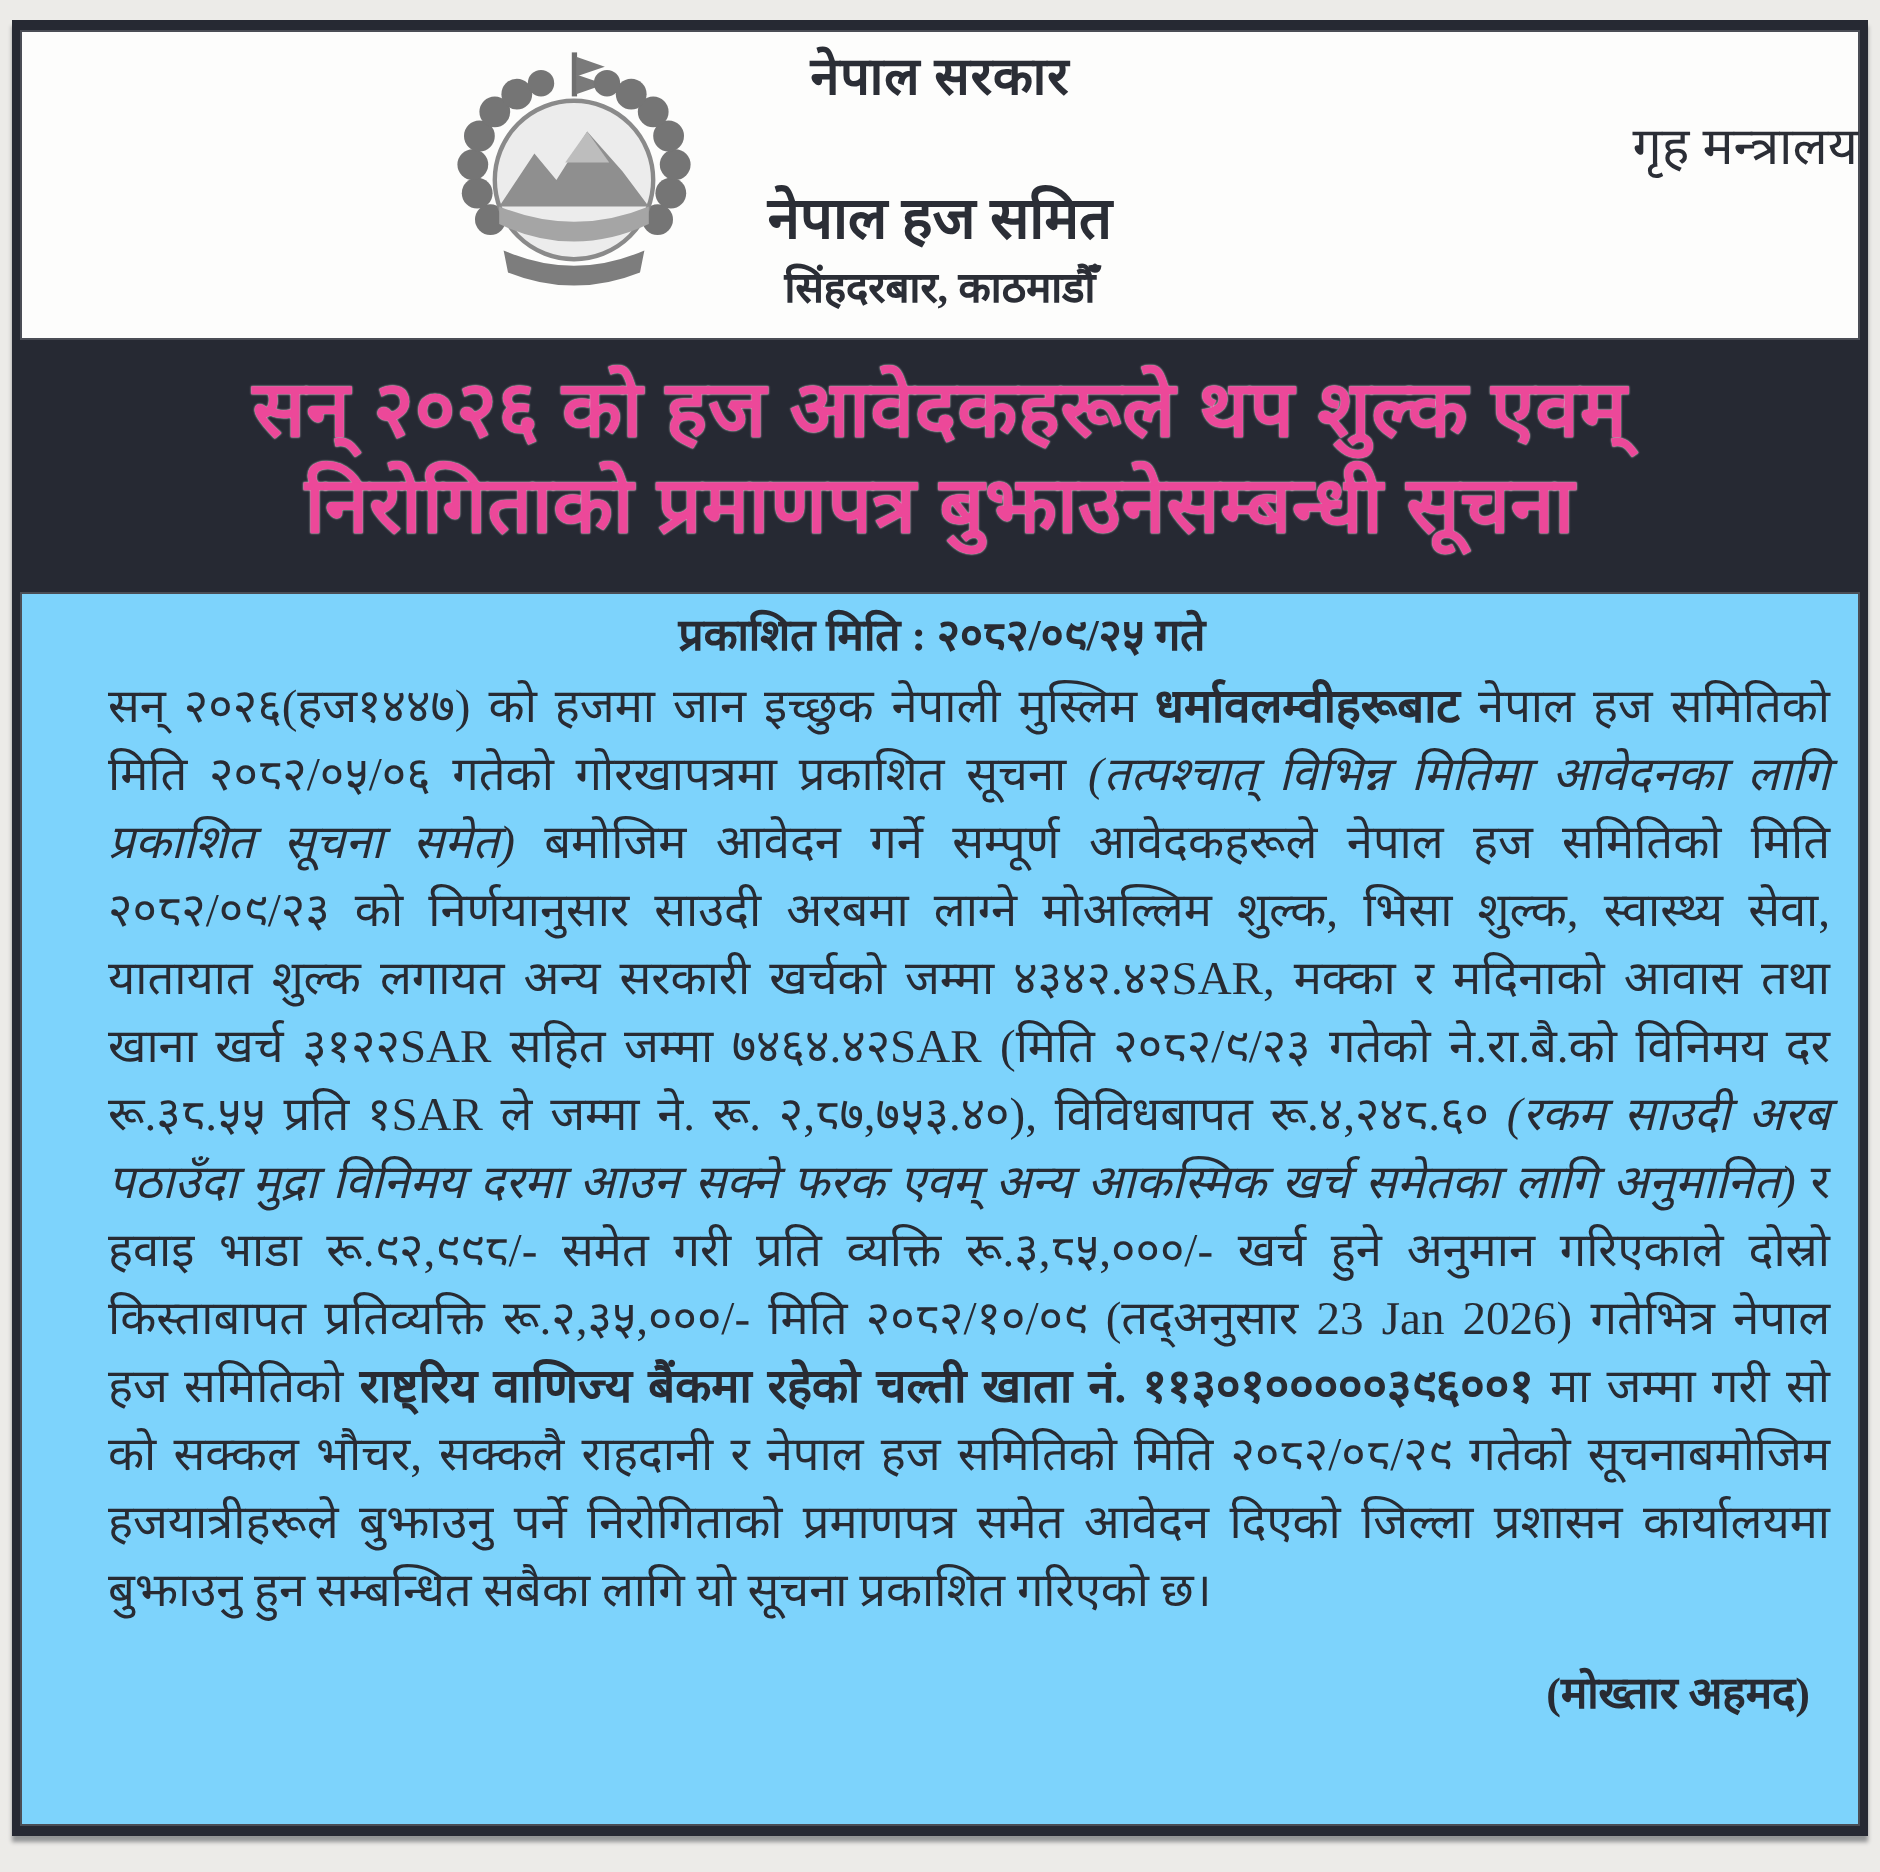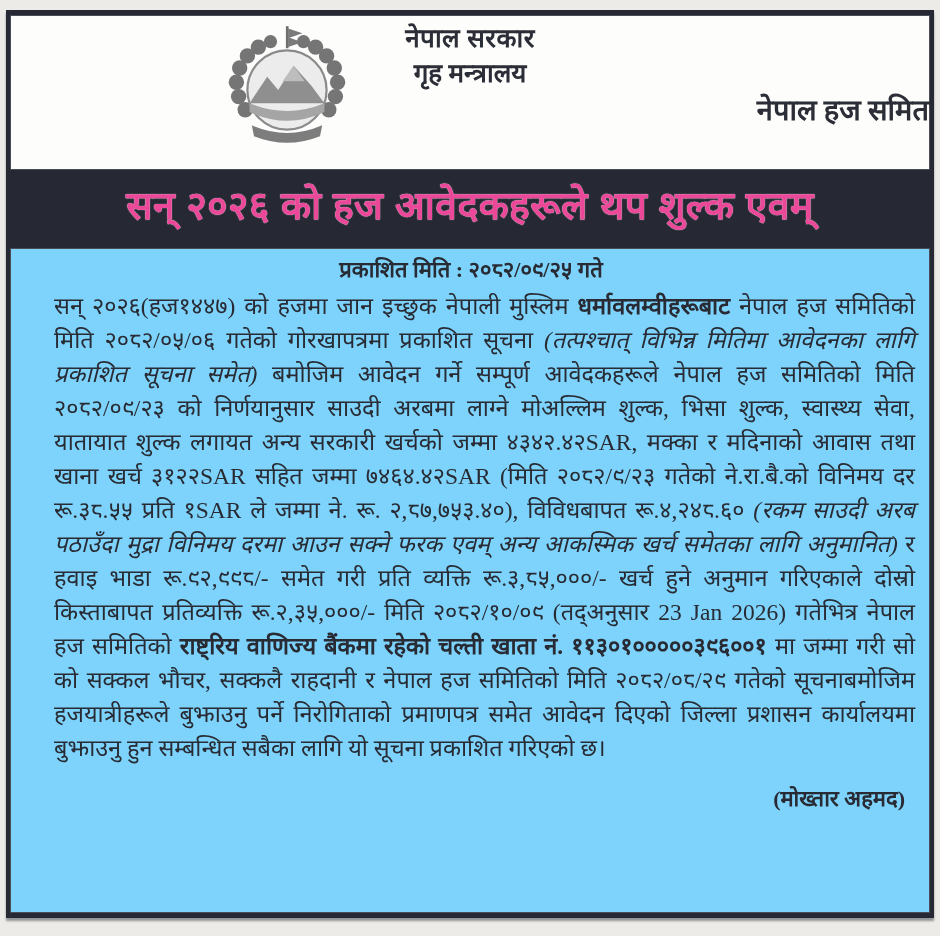--- a/index.html
+++ b/index.html
@@ -32,7 +32,7 @@
     text-align:center;color:#2b2e36;
   }
   .hline1{font-size:26px;font-weight:bold;line-height:34px;letter-spacing:.5px;}
-  .hline2{font-size:26px;font-weight:bold;line-height:35px;}
+  .hline2{font-size:26px;font-weight:normal;line-height:35px;text-align:right;}
   .hline3{font-size:29px;font-weight:bold;line-height:38px;text-align:right;}
   .hline4{font-size:21px;font-weight:bold;line-height:30px;}
   .banner{

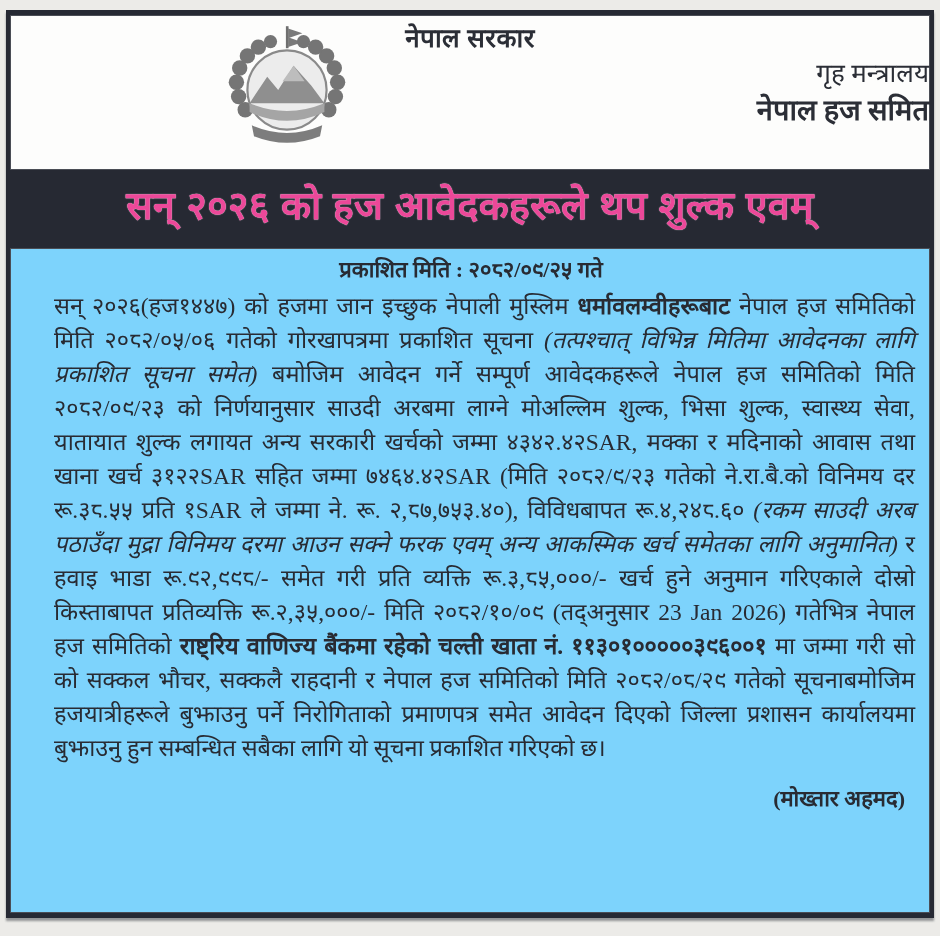--- a/index.html
+++ b/index.html
@@ -33,7 +33,7 @@
   }
   .hline1{font-size:26px;font-weight:bold;line-height:34px;letter-spacing:.5px;}
   .hline2{font-size:26px;font-weight:normal;line-height:35px;text-align:right;}
-  .hline3{font-size:29px;font-weight:bold;line-height:38px;text-align:right;}
+  .hline3{font-size:29px;font-weight:bold;line-height:38px;}
   .hline4{font-size:21px;font-weight:bold;line-height:30px;}
   .banner{
     flex:0 0 auto;

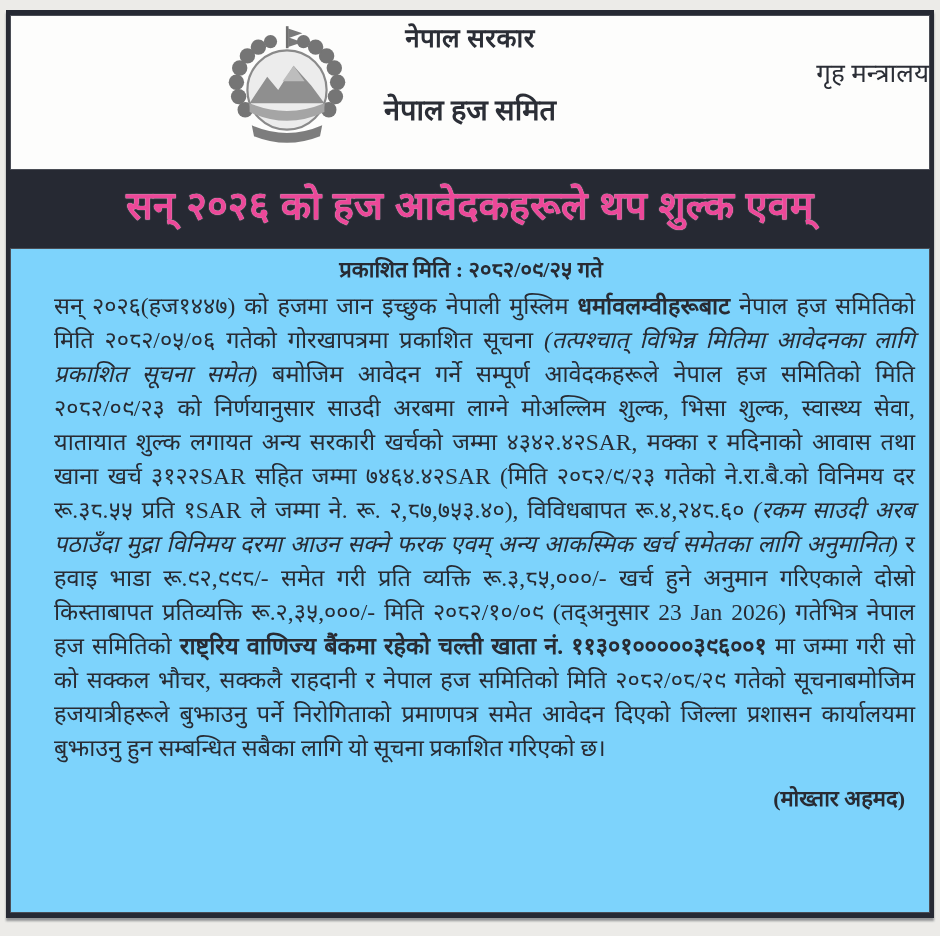--- a/index.html
+++ b/index.html
@@ -124,6 +124,7 @@
       <div class="hline1">नेपाल सरकार</div>
       <div class="hline2">गृह मन्त्रालय</div>
       <div class="hline3">नेपाल हज समित</div>
+      <div class="hline4">सिंहदरबार, काठमाडौँ</div>
     </div>
   </div>
 

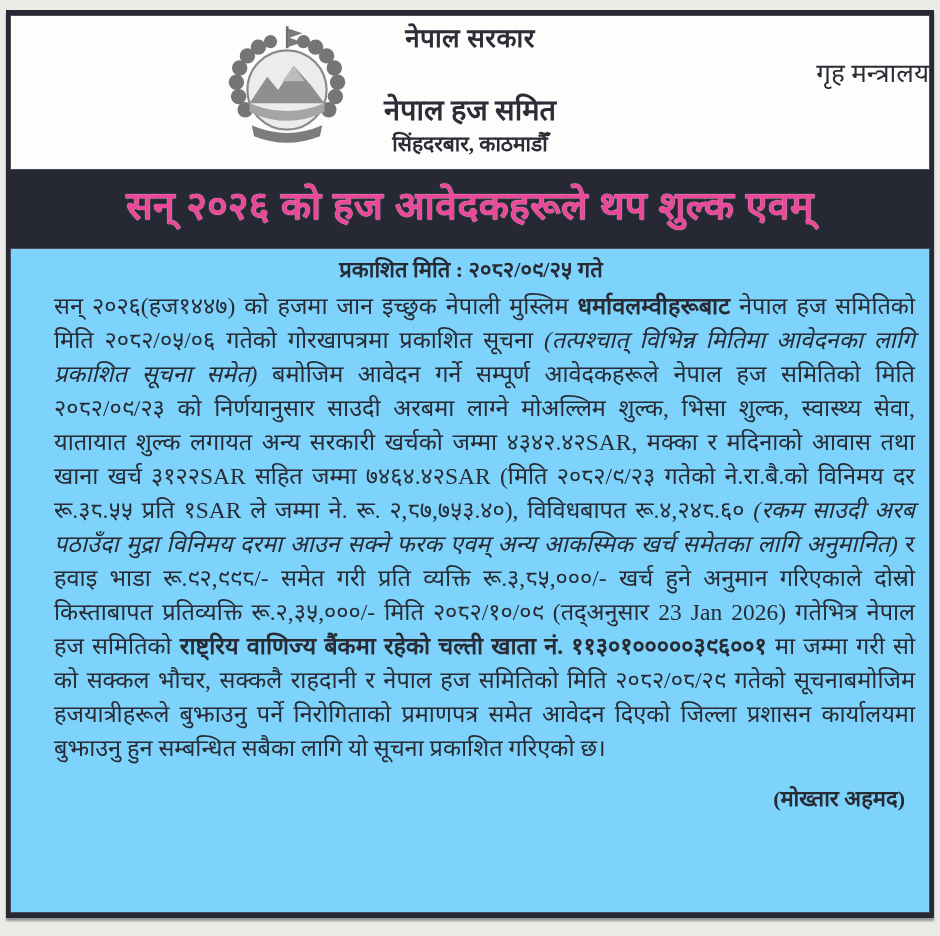--- a/index.html
+++ b/index.html
@@ -130,6 +130,7 @@
 
   <div class="banner">
     <div>सन् २०२६ को हज आवेदकहरूले थप शुल्क एवम्</div>
+    <div>निरोगिताको प्रमाणपत्र बुझाउनेसम्बन्धी सूचना</div>
   </div>
 
   <div class="body-panel">

